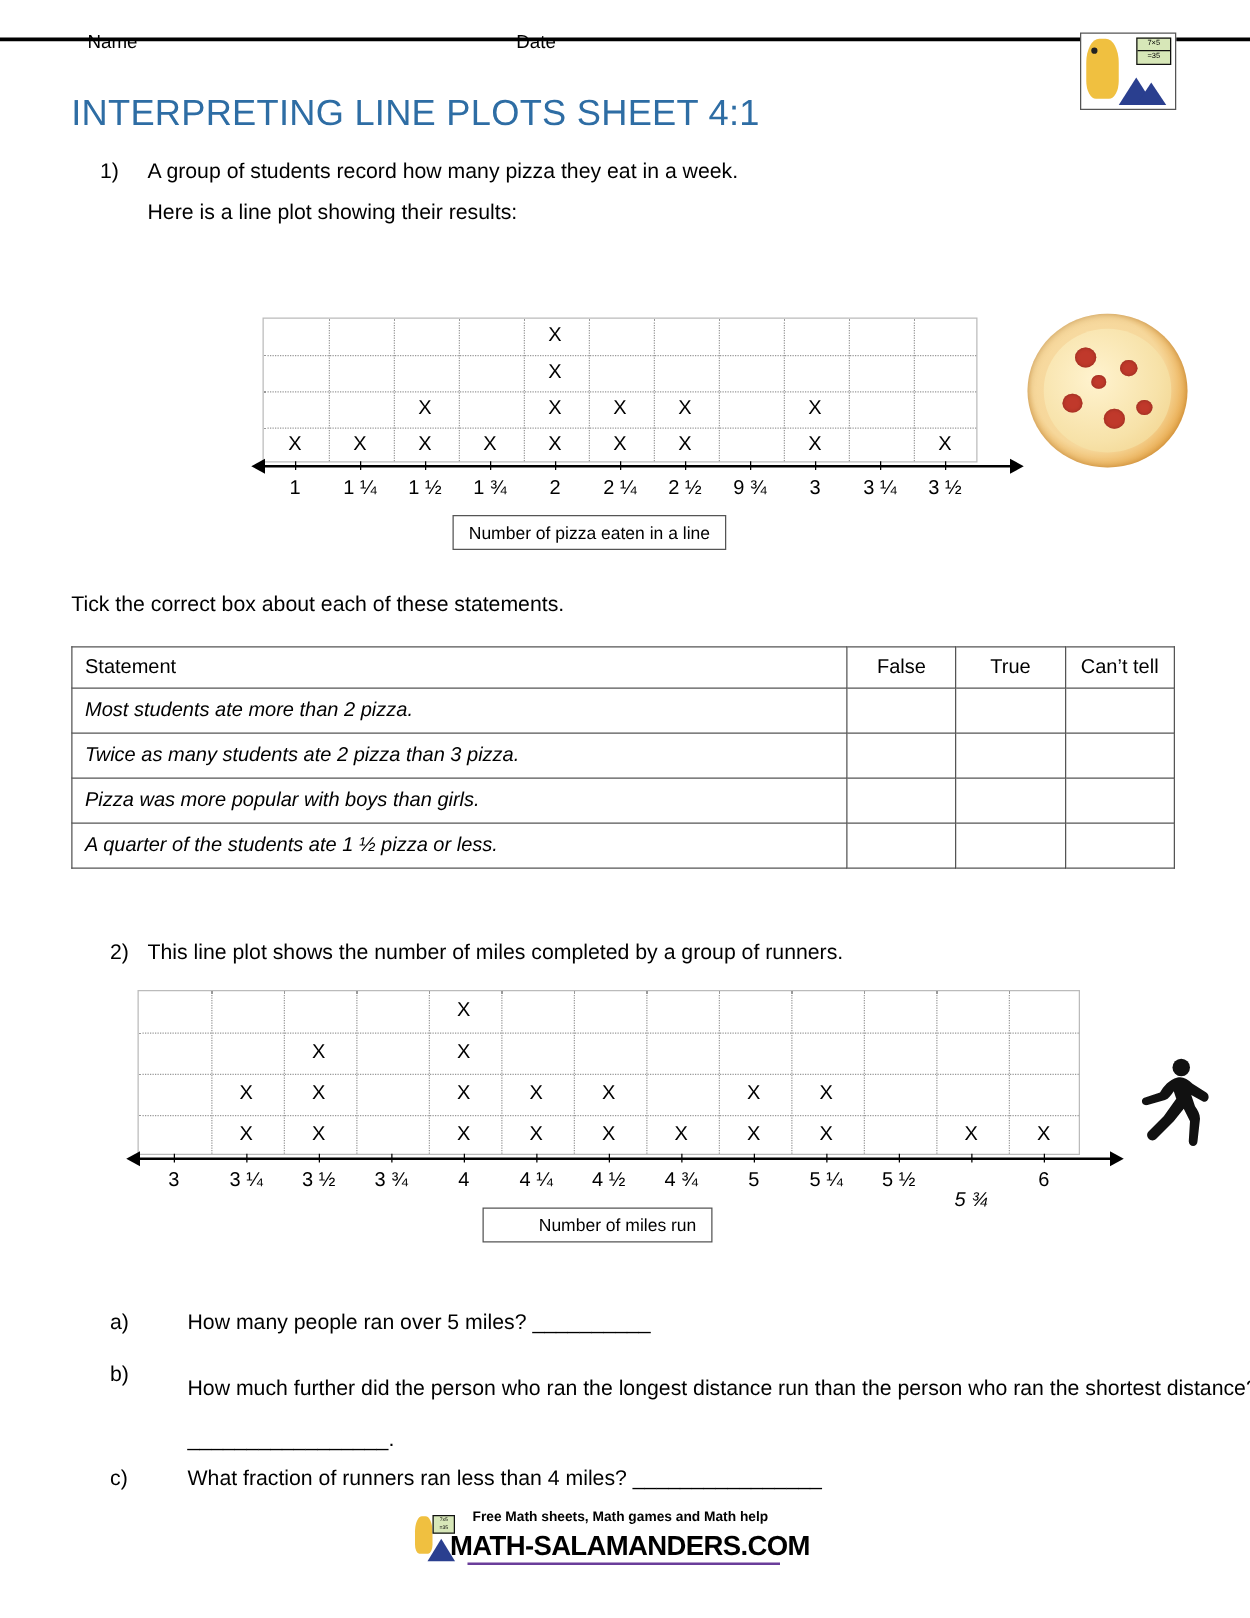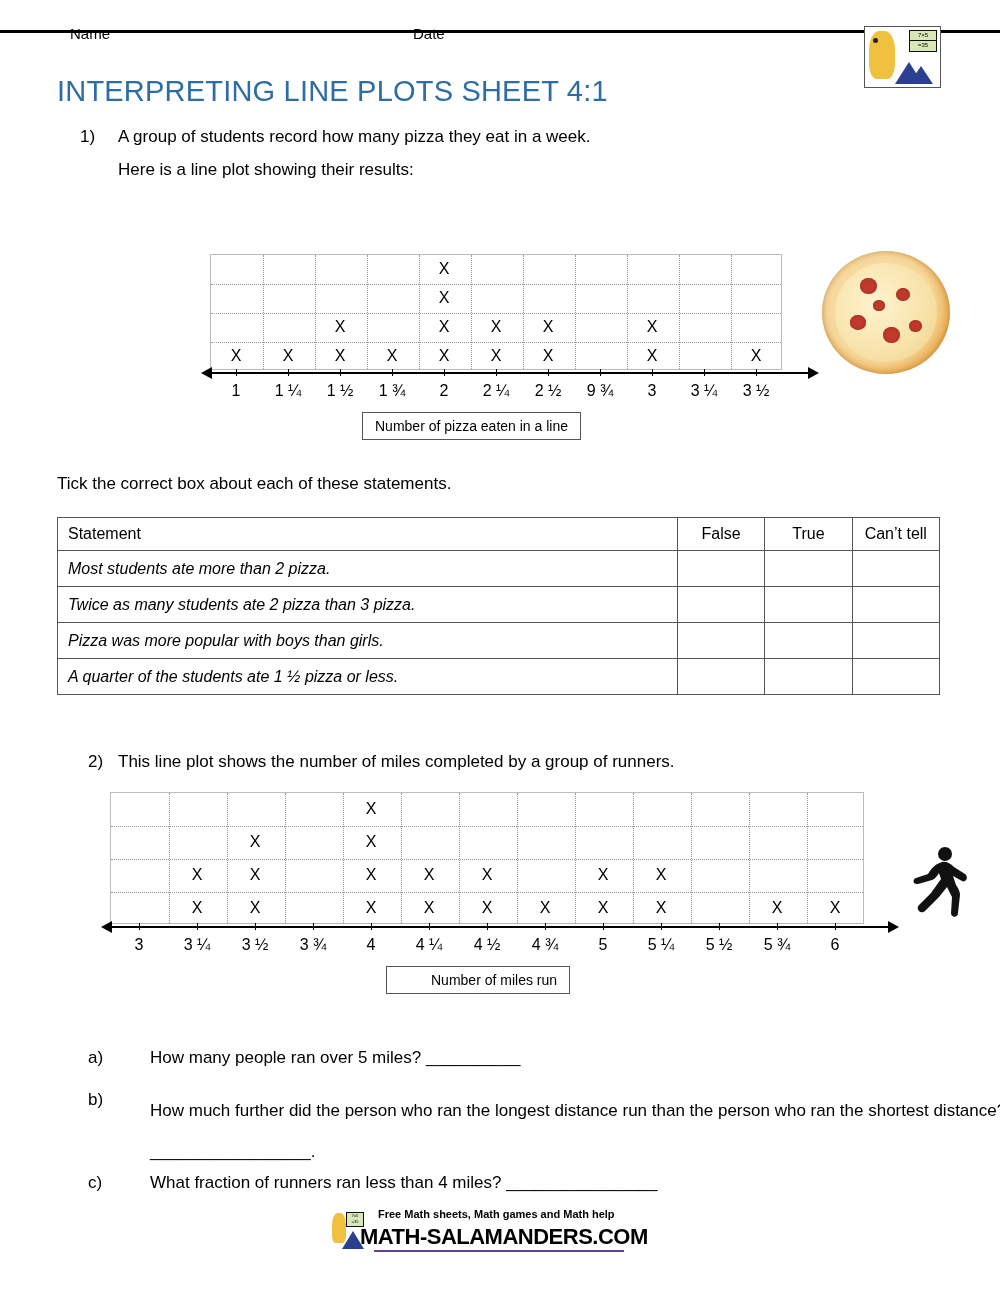--- a/index.html
+++ b/index.html
@@ -454,7 +454,7 @@
     <div class="tick" style="left: 609px; top: 131px;"></div>
     <div class="tlabel" style="left: 609px; top: 144px;">5 ½</div>
     <div class="tick" style="left: 667px; top: 131px;"></div>
-    <div class="tlabel" style="left: 667px; top: 144px;">5 ¾</div>
+    <div class="tlabel" style="left: 667px; top: 160px; font-style: italic;">5 ¾</div>
     <div class="tick" style="left: 725px; top: 131px;"></div>
     <div class="tlabel" style="left: 725px; top: 144px;">6</div>
     <div class="caption" style="left: 276px; top: 174px; padding-left: 44px;">Number of miles run</div>

